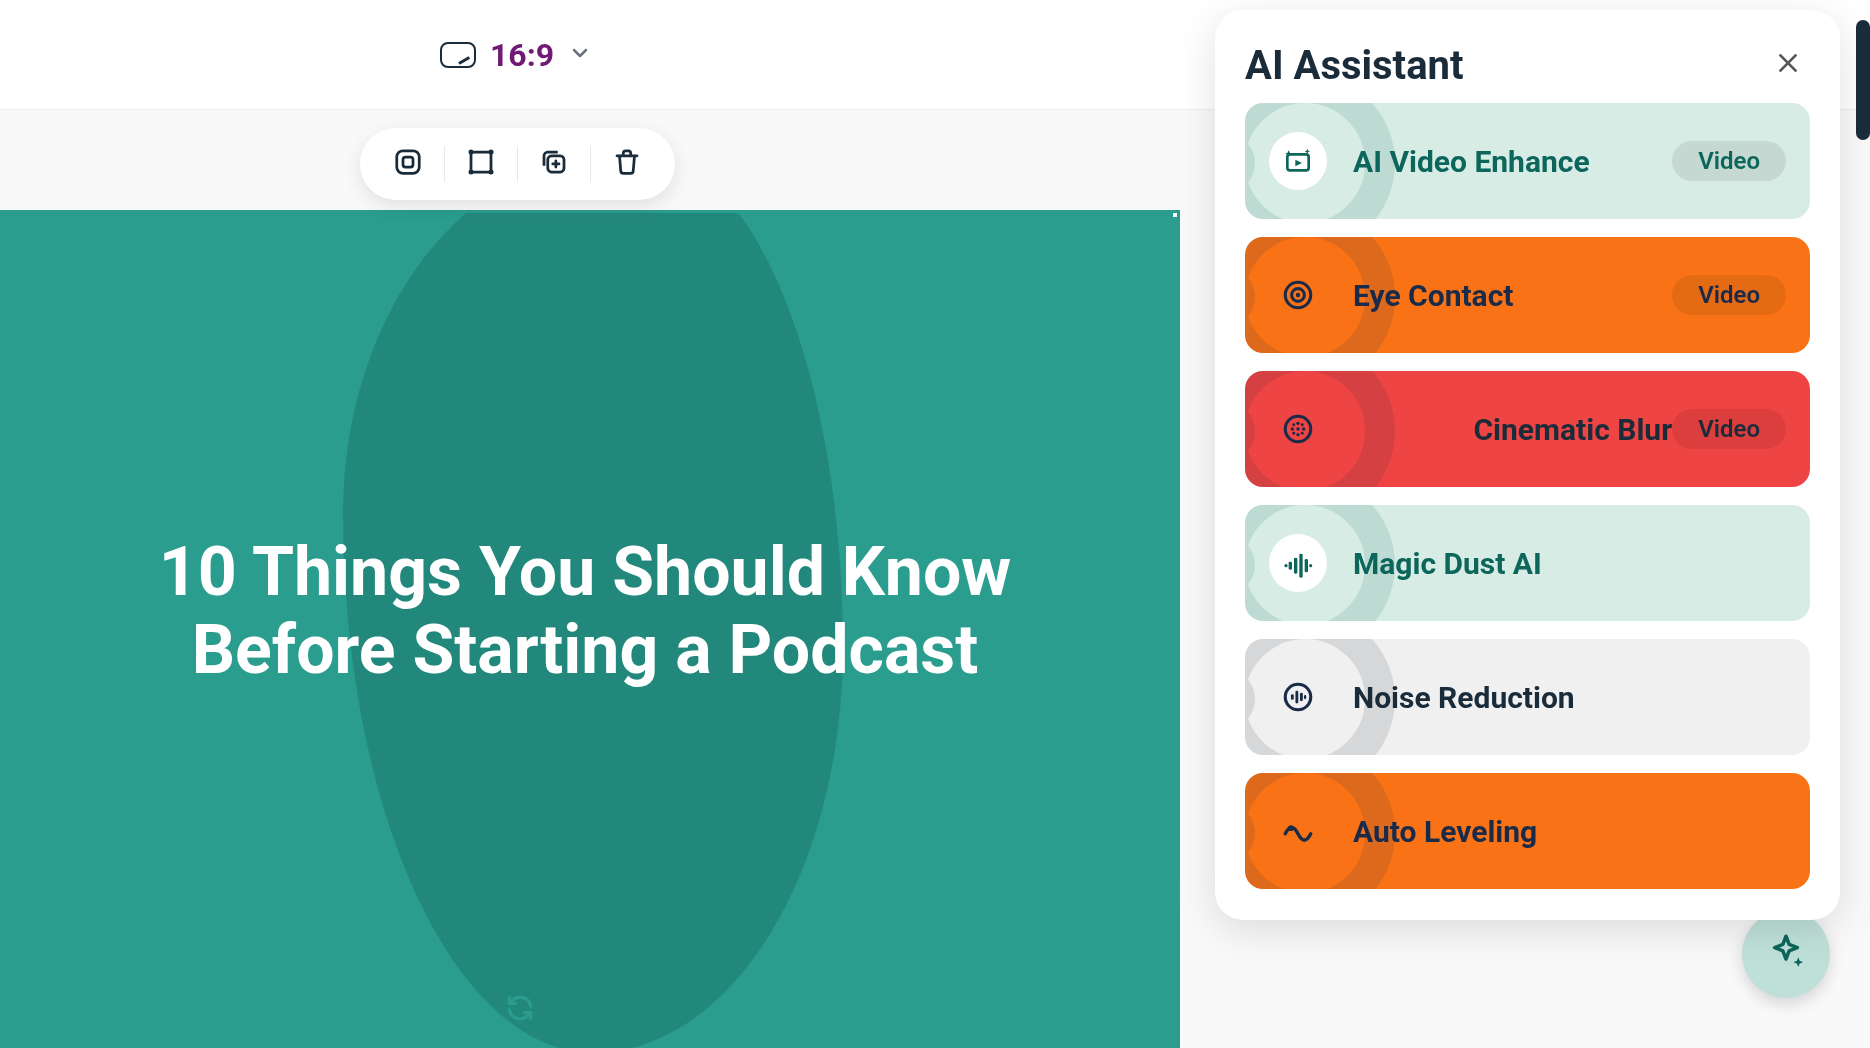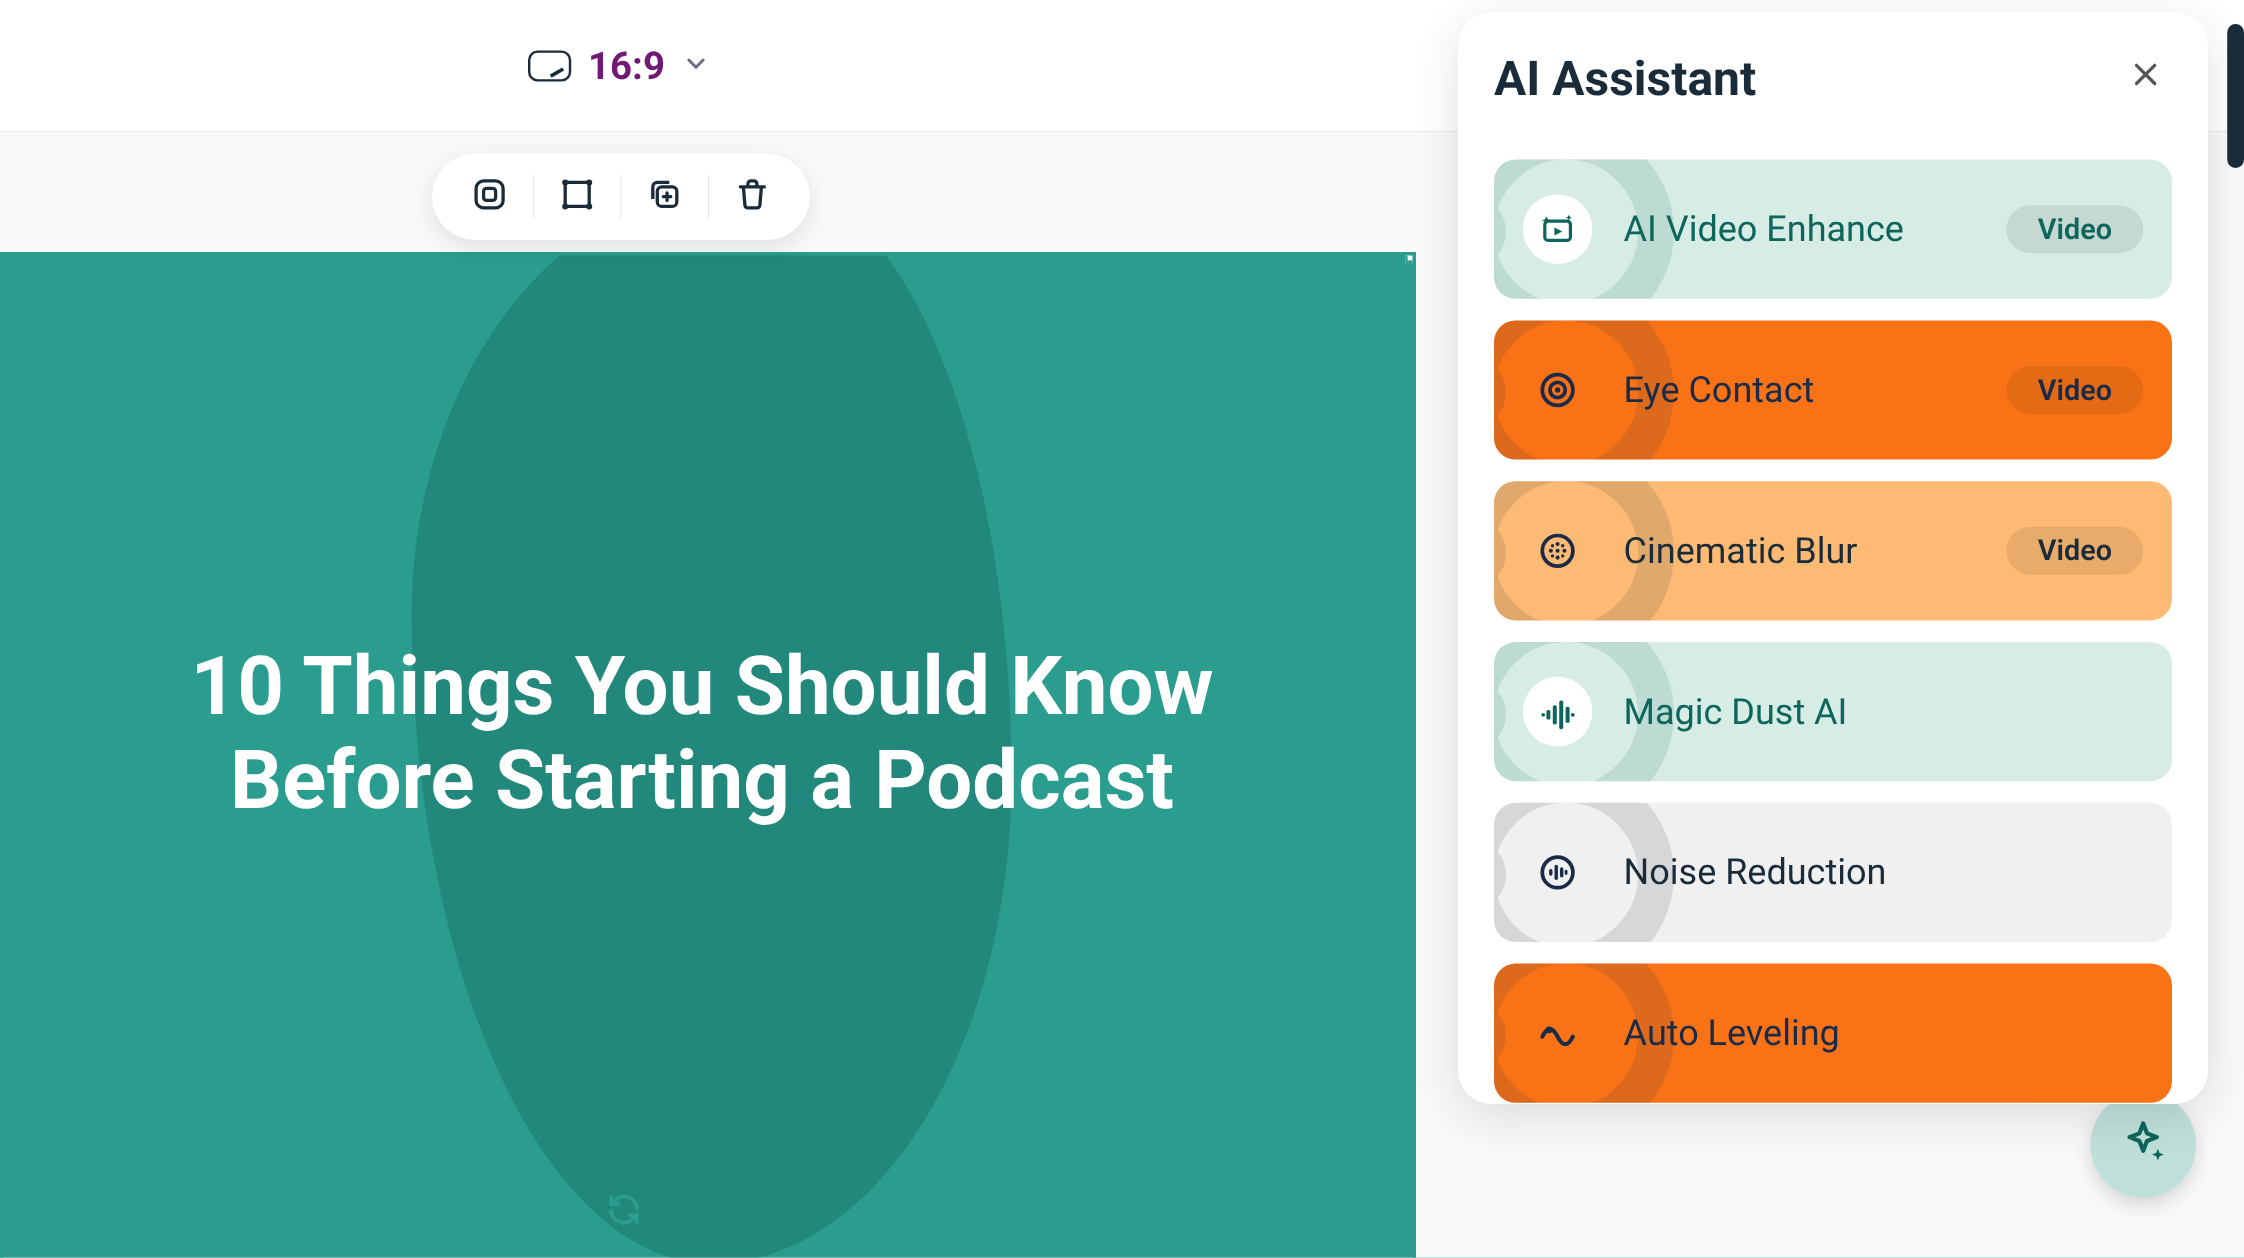--- a/index.html
+++ b/index.html
@@ -184,7 +184,7 @@
       display: flex;
       justify-content: space-between;
       align-items: center;
-      margin-bottom: 44px;
+      margin-bottom: 14px;
     }
 
     .ai-panel-title {

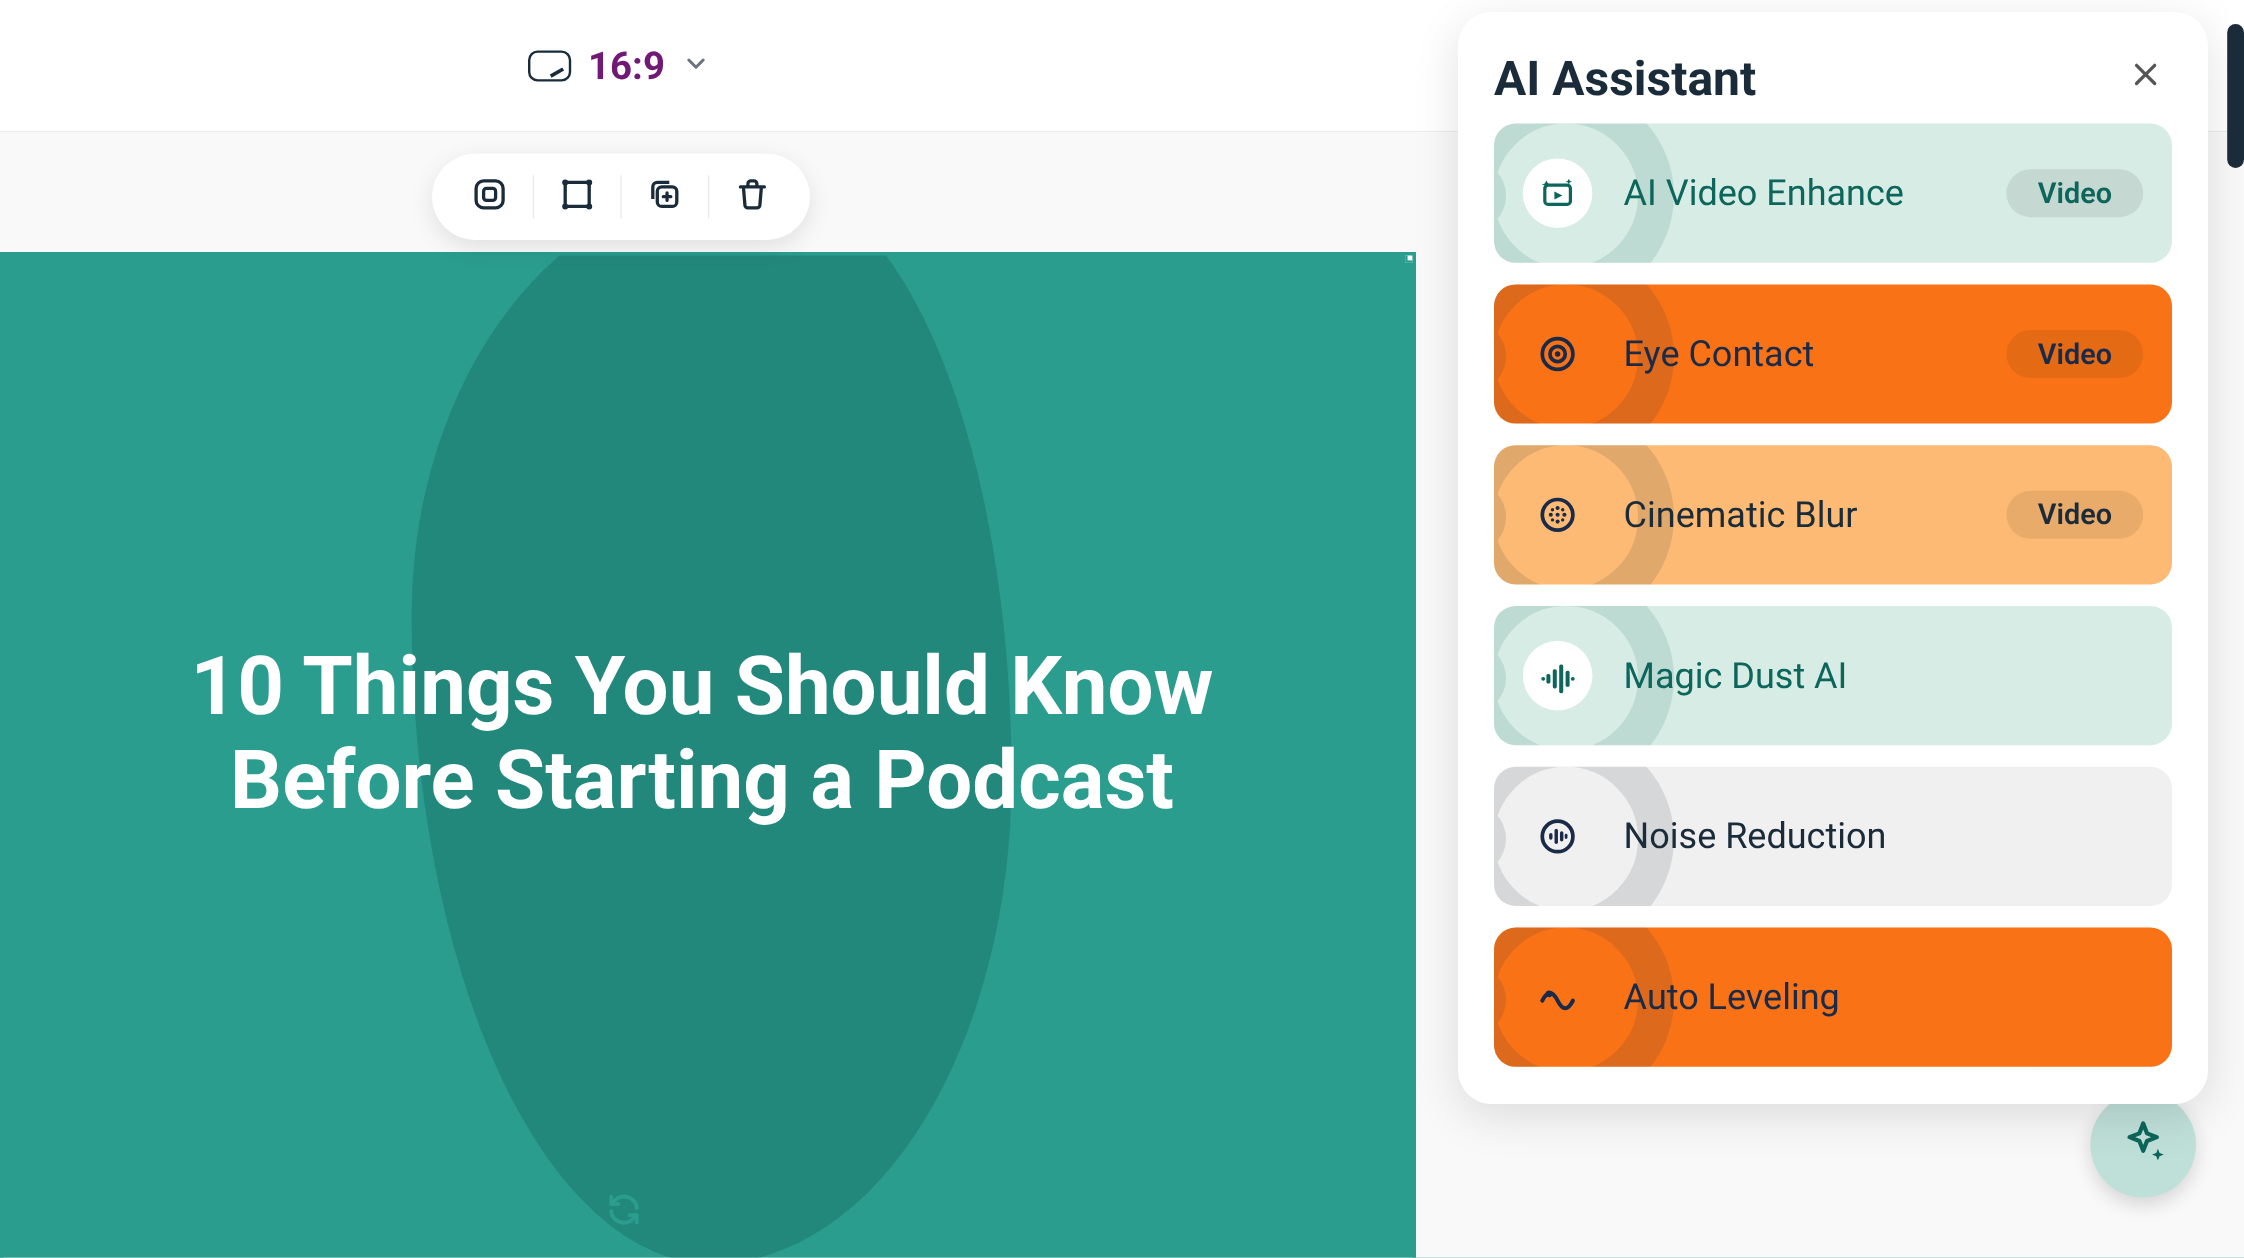--- a/index.html
+++ b/index.html
@@ -263,7 +263,7 @@
 
     .ai-item-label {
       font-size: 30px;
-      font-weight: 400;
+      font-weight: 700;
       z-index: 1;
       flex: 1;
     }

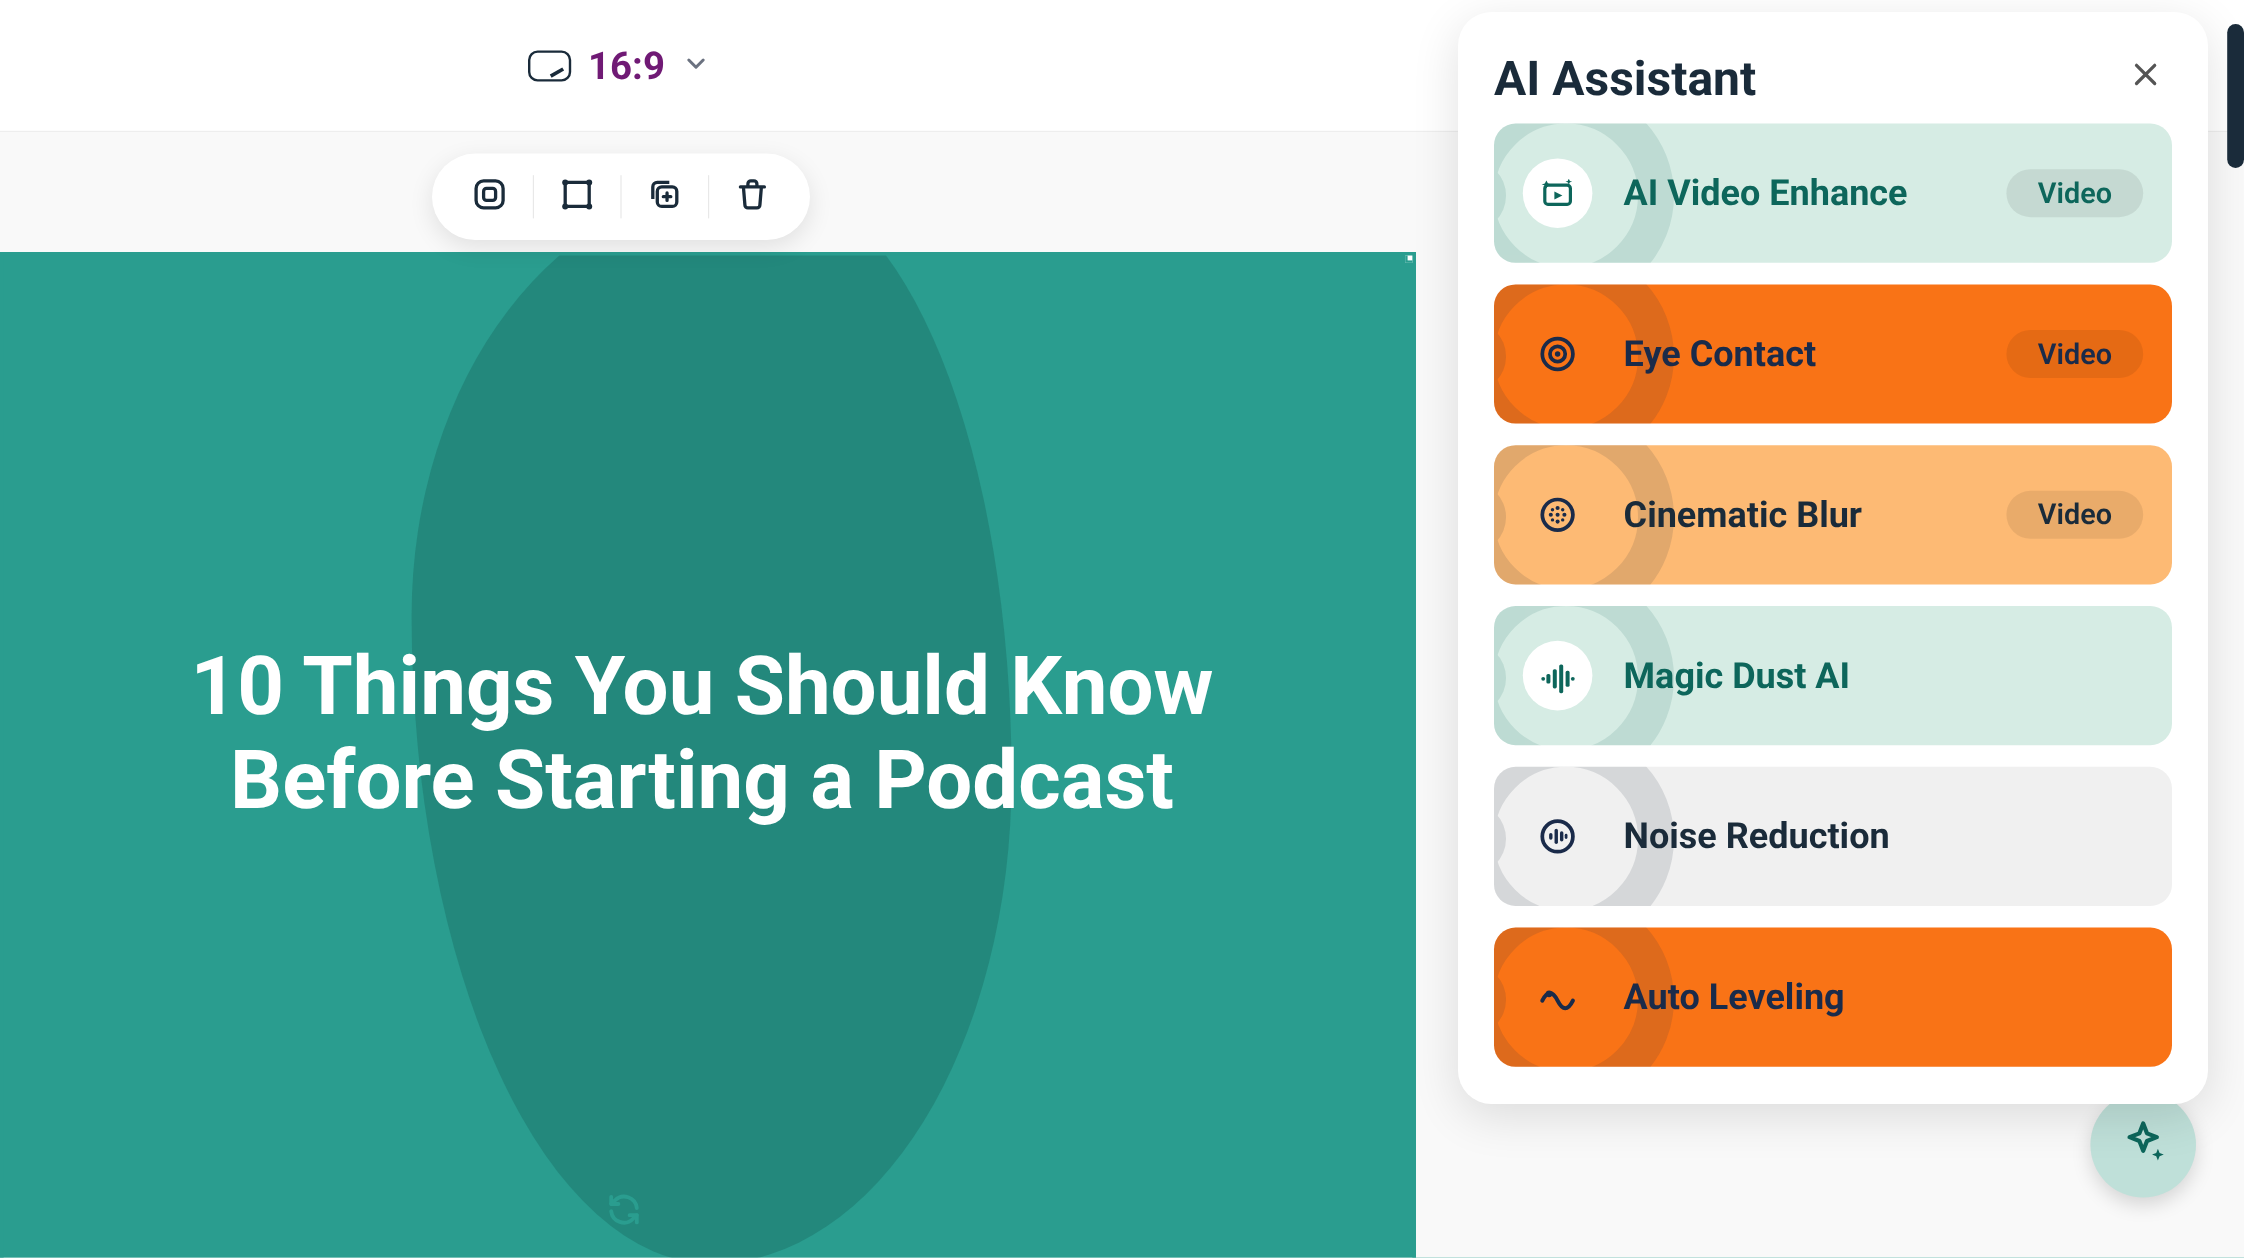--- a/index.html
+++ b/index.html
@@ -223,7 +223,7 @@
 
     .ai-item.teal { background: #d6ece4; color: #0d665b; }
     .ai-item.blue { background: #f97316; color: #1a2b4a; }
-    .ai-item.peach { background: #fdba74; color: #1a2b3a; }
+    .ai-item.peach { background: #ef4444; color: #1a2b3a; text-align: right; }
     .ai-item.gray { background: #f0f0f0; color: #1a2b3a; padding-left: 24px; }
 
     .ai-item-deco {

